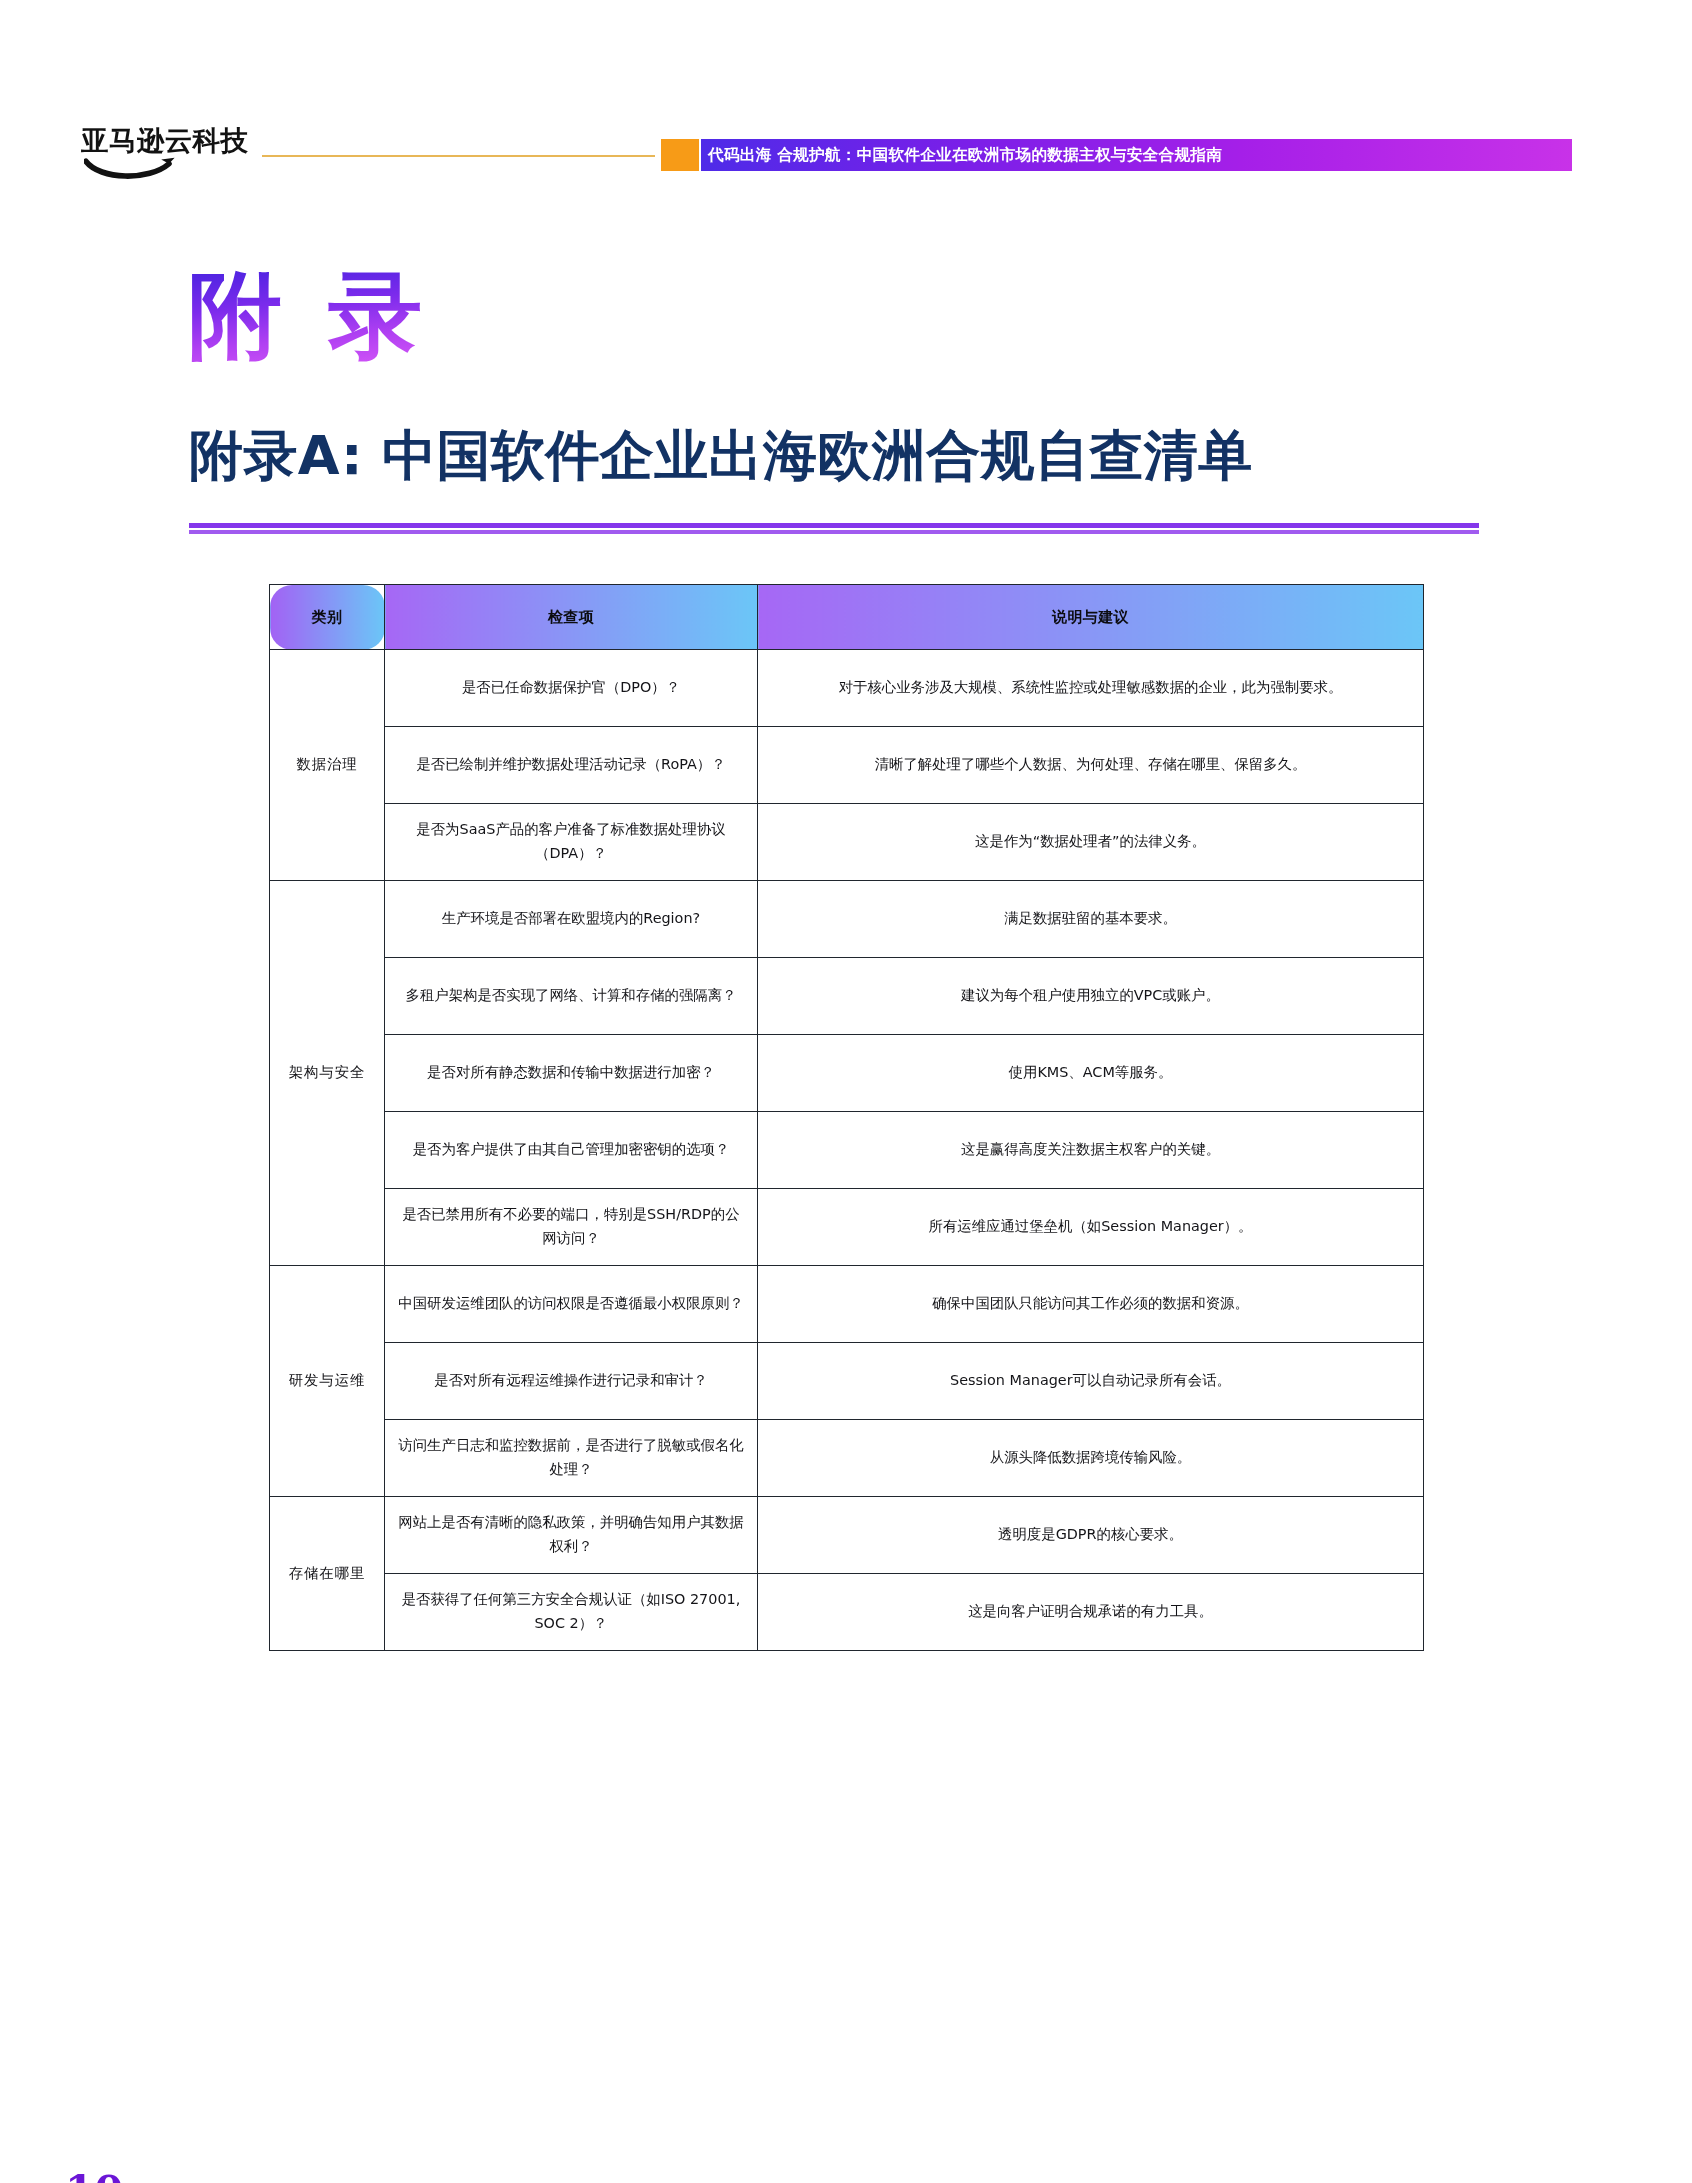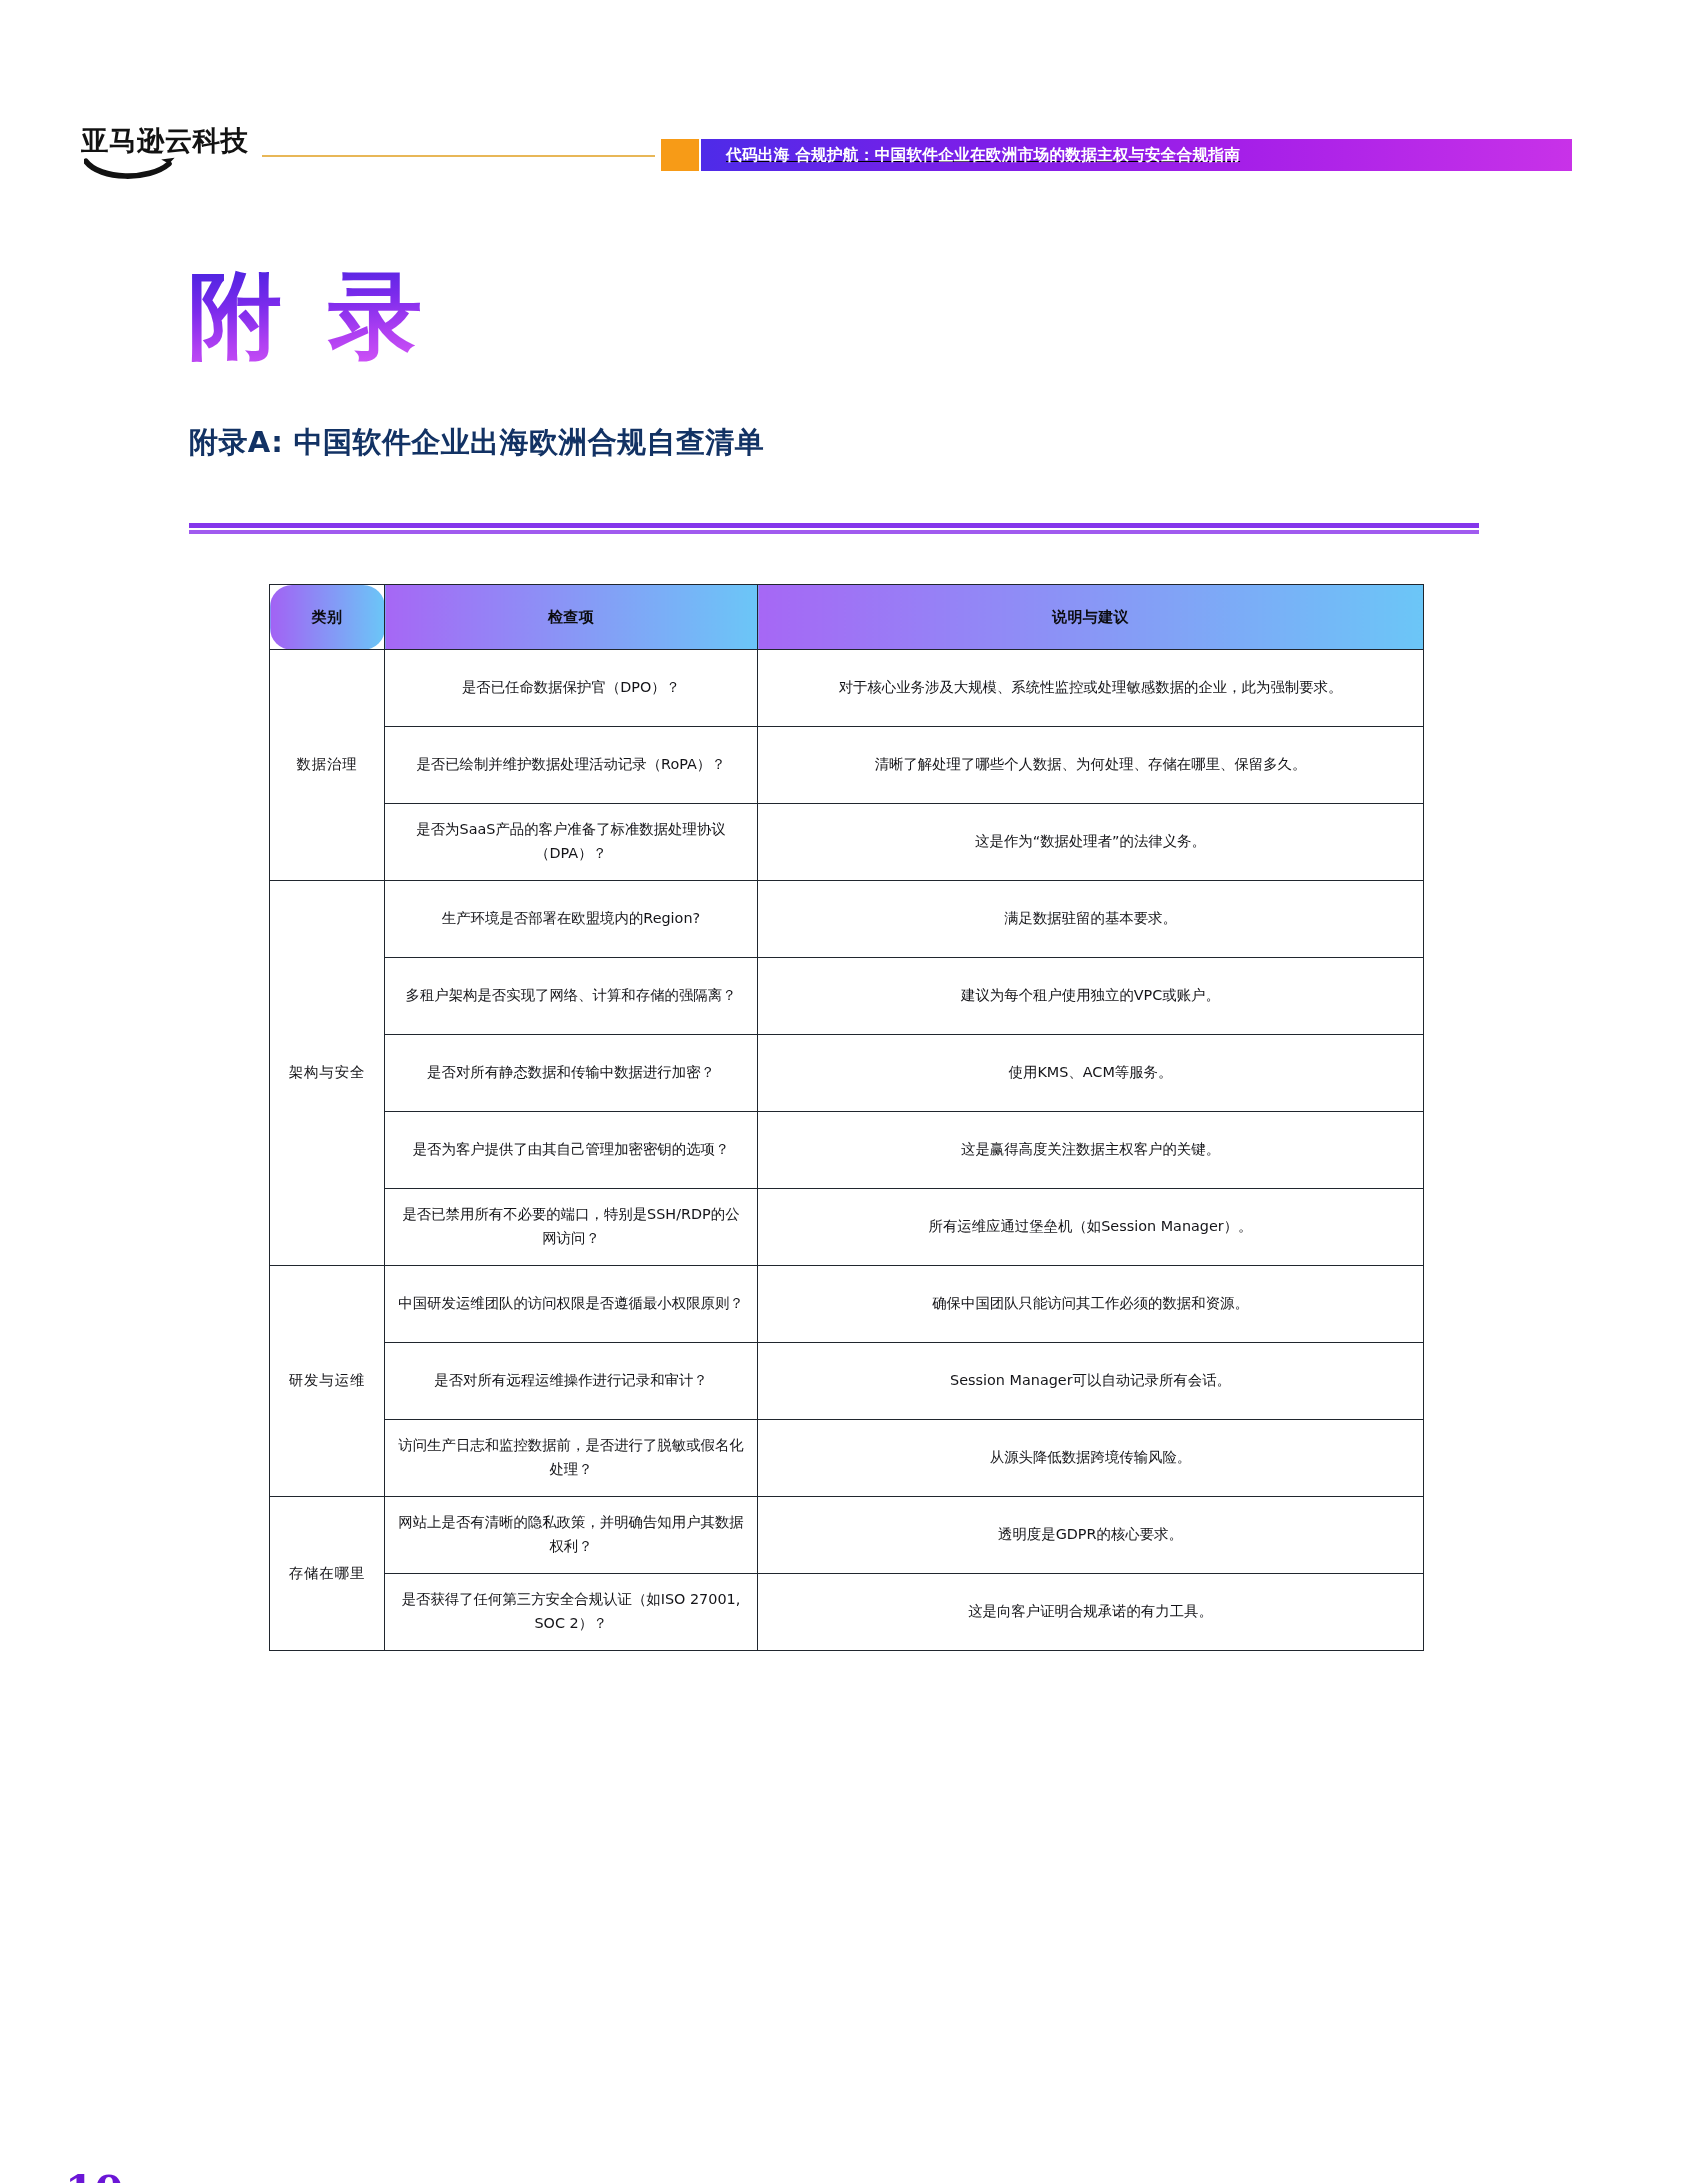--- a/index.html
+++ b/index.html
@@ -40,7 +40,7 @@
     position: absolute; left: 701px; top: 139px;
     width: 871px; height: 32px;
     background: linear-gradient(90deg, #4E2BE8 0%, #7A1FE8 30%, #A51FE8 62%, #C832E8 100%);
-    display: flex; align-items: center; padding-left: 25px; text-decoration: underline;
+    display: flex; align-items: center; padding-left: 7px;
   }
   .header-banner .banner-text {
     color: #ffffff; font-size: 15.7px; font-weight: 700;

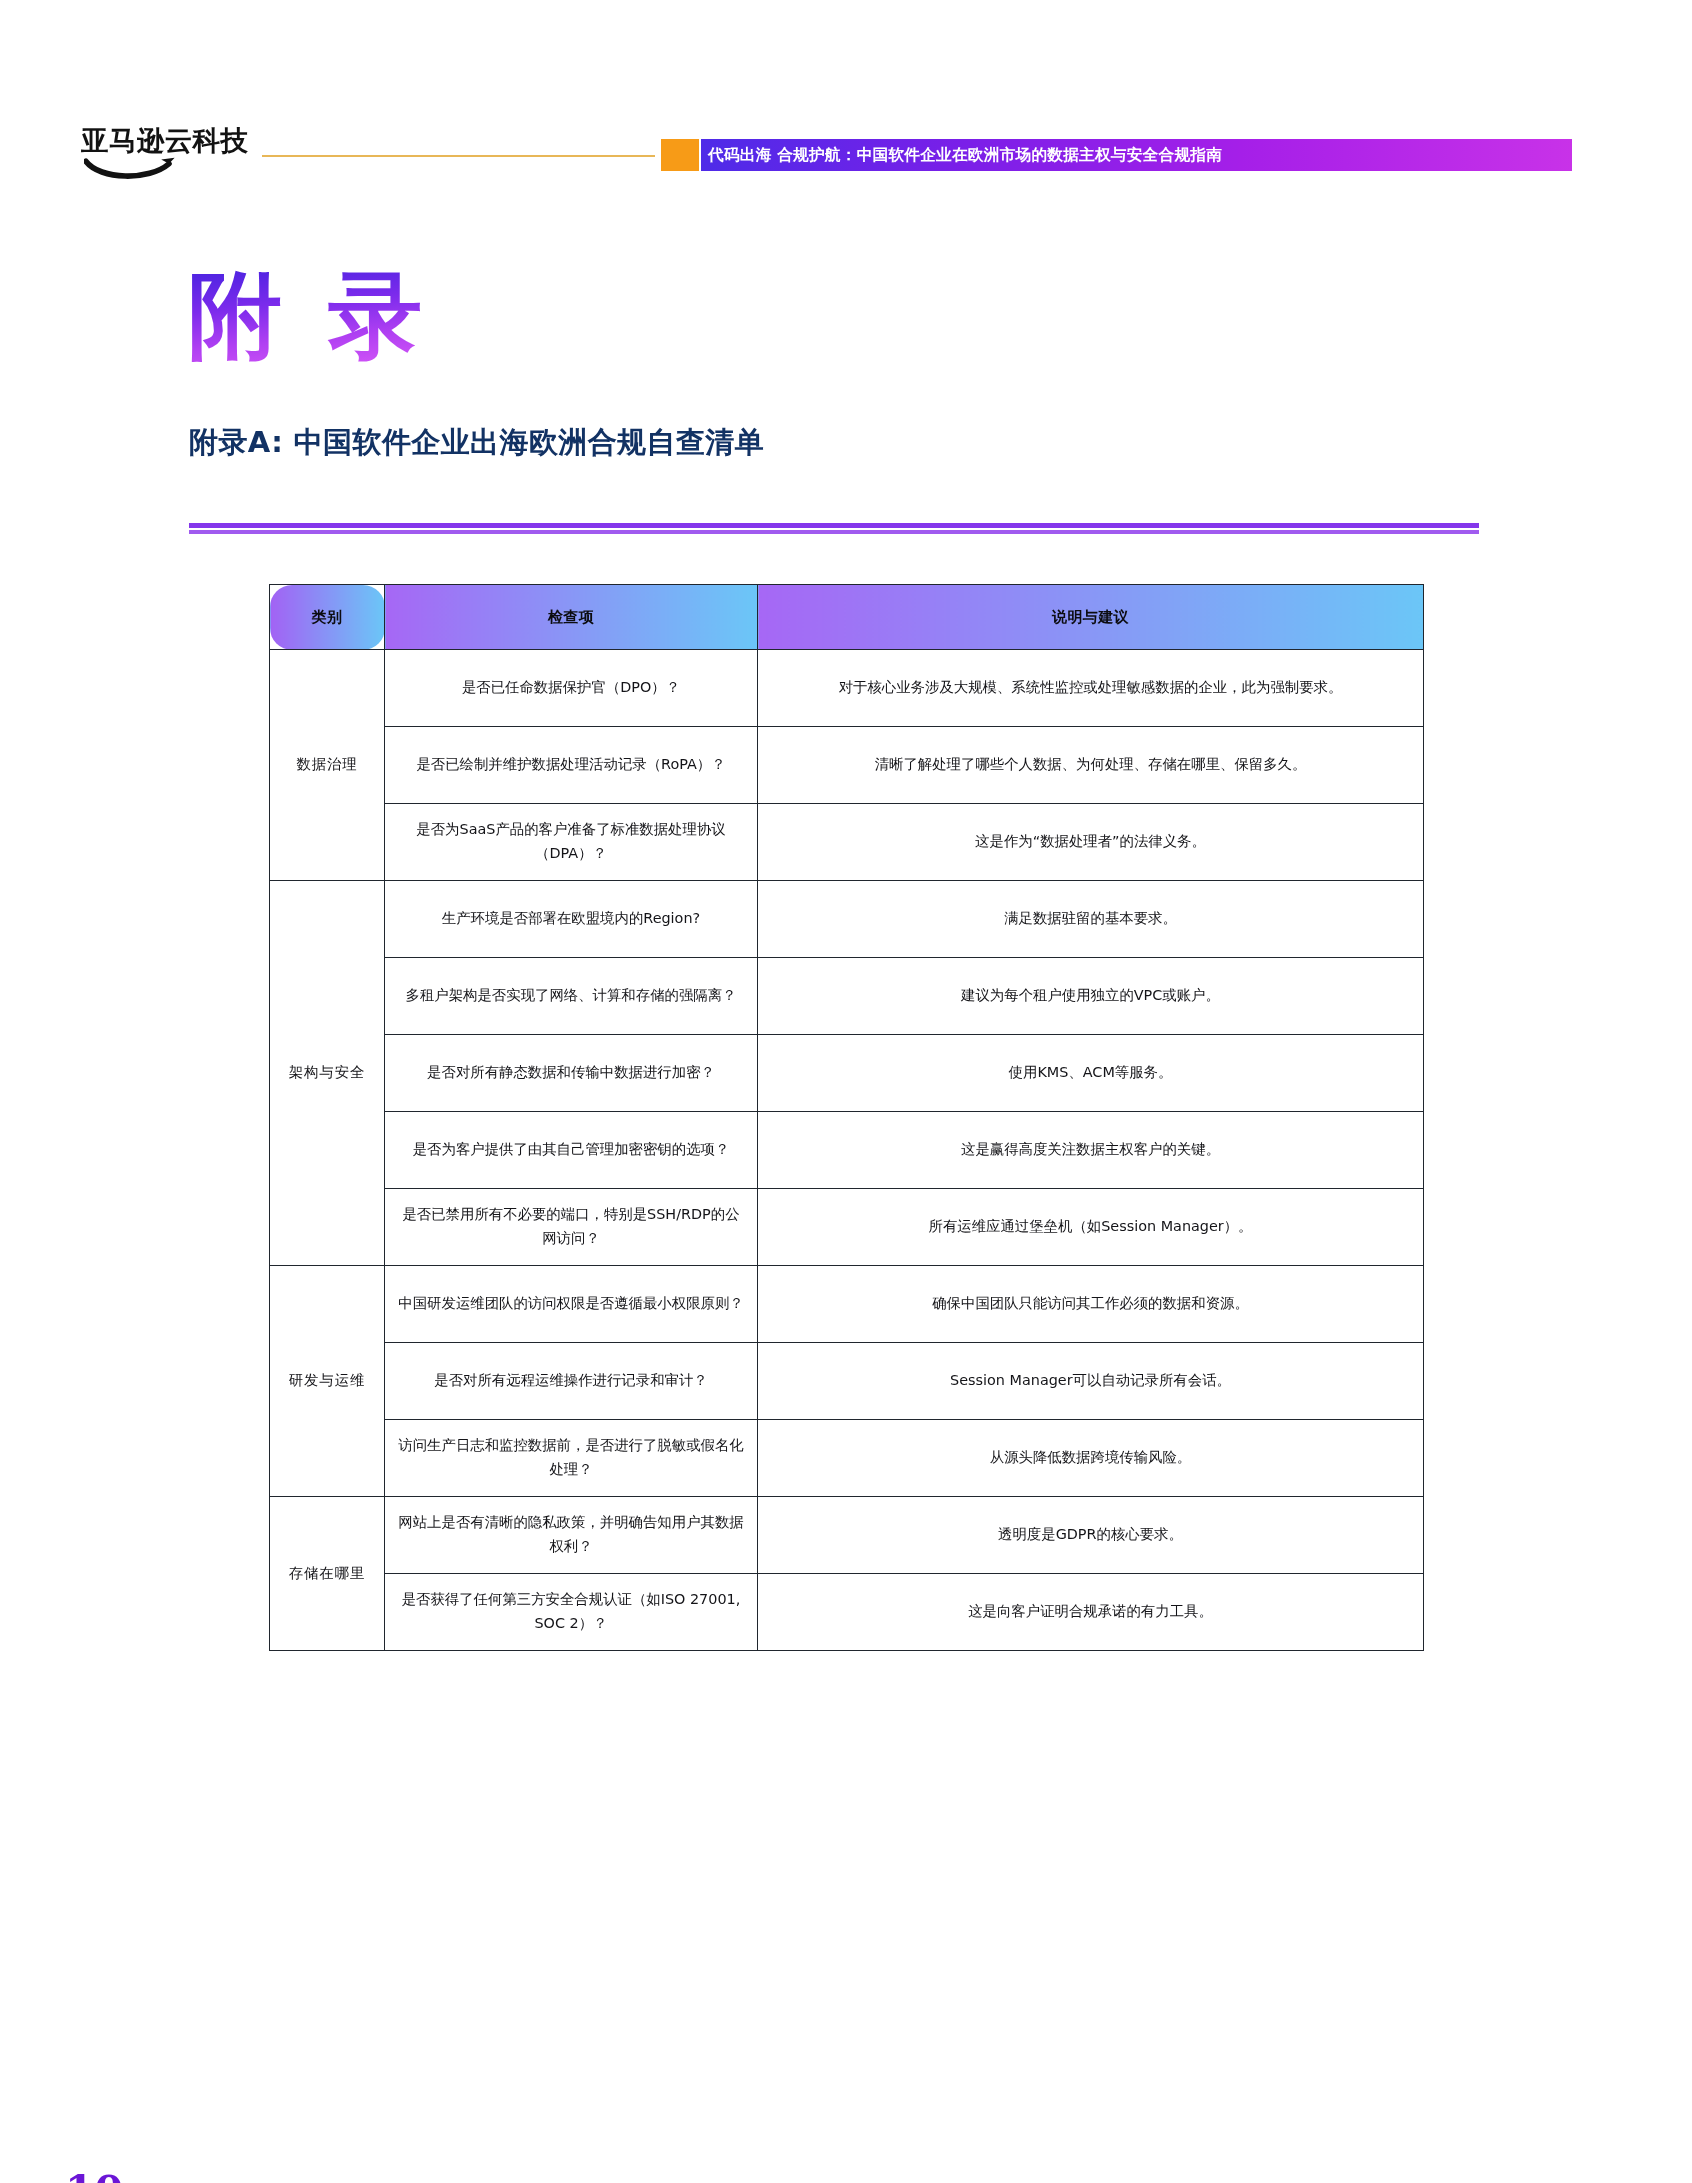--- a/index.html
+++ b/index.html
@@ -61,7 +61,7 @@
   }
   .appendix-subtitle {
     position: absolute; left: 189px; top: 426px;
-    font-size: 29px; font-weight: 900; line-height: 1.12;
+    font-size: 54px; font-weight: 900; line-height: 1.12;
     color: #123264; letter-spacing: 0.4px;
     font-family: "DejaVu Sans", "Liberation Sans", sans-serif;
     white-space: nowrap;

